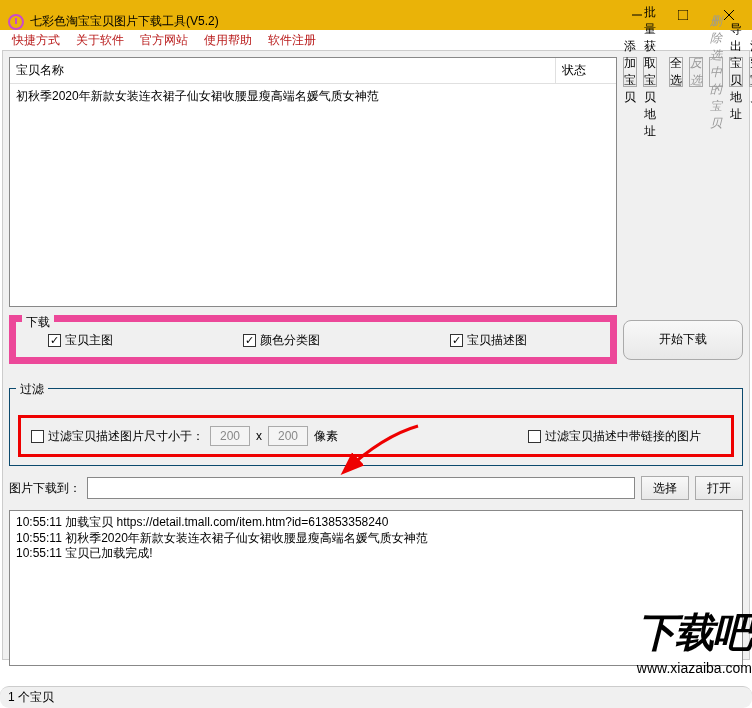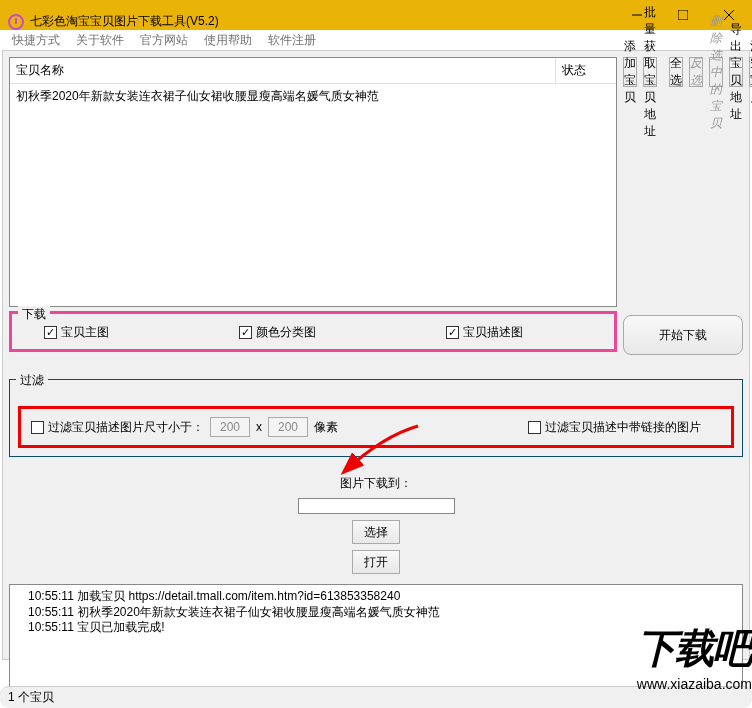--- a/index.html
+++ b/index.html
@@ -12,7 +12,7 @@
 .win-btn { width: 46px; height: 30px; display: flex; align-items: center; justify-content: center; color: #000; }
 .win-btn svg { width: 10px; height: 10px; }
 .menubar { height: 20px; display: flex; align-items: center; padding: 0 4px; background: #fff; }
-.menu-item { padding: 0 8px; color: #737373; }
+.menu-item { padding: 0 8px; color: #b91c1c; }
 .client { border: 1px solid #ccc; margin: 0 2px; background: #f0f0f0; padding: 6px; height: 610px; position: relative; }
 .top-row { display: flex; gap: 6px; }
 .list-box { flex: 1; background: #fff; border: 1px solid #888; height: 250px; display: flex; flex-direction: column; }

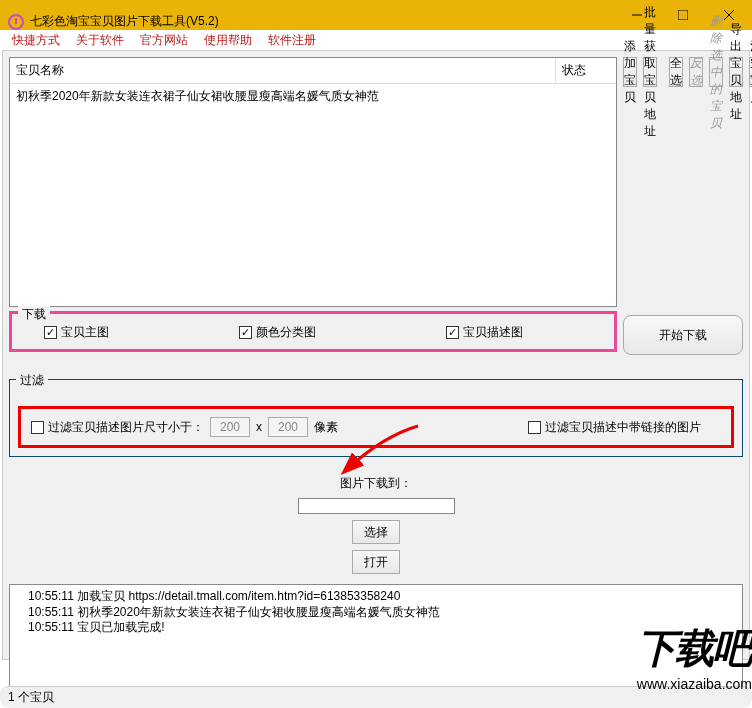--- a/index.html
+++ b/index.html
@@ -24,7 +24,7 @@
 .btn { height: 30px; background: linear-gradient(#f8f8f8,#e8e8e8); border: 1px solid #aaa; display: flex; align-items: center; justify-content: center; color: #000; }
 .btn.disabled { color: #999; background: #eee; font-style: italic; }
 .btn.tall { height: 40px; border-radius: 8px; }
-.group { border: 3px solid #ec4899; padding: 10px 8px 8px; position: relative; text-align: right; }
+.group { border: 7px solid #ec4899; margin-top: 8px; padding: 10px 8px 8px; position: relative; text-align: right; }
 .group-title { position: absolute; top: -8px; left: 6px; background: #f0f0f0; padding: 0 4px; }
 .dl-row { display: flex; align-items: center; }
 .dl-opts { flex: 1; display: flex; gap: 130px; padding-left: 24px; }

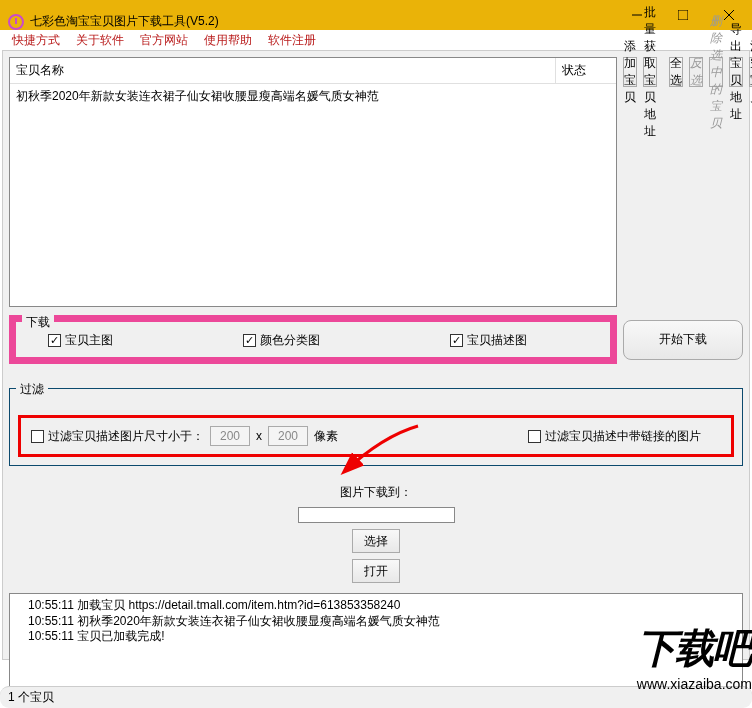--- a/index.html
+++ b/index.html
@@ -35,7 +35,7 @@
 .filter-inner { border: 3px solid #e00; padding: 8px 10px; display: flex; align-items: center; gap: 6px; }
 .num-input { width: 40px; height: 20px; border: 1px solid #aaa; background: #f4f4f4; text-align: center; color: #888; }
 .filter-right { margin-left: auto; display: flex; align-items: center; gap: 4px; padding-right: 20px; }
-.path-row { display: flex; align-items: center; gap: 6px; margin-top: 18px; flex-direction: column; }
+.path-row { display: flex; align-items: center; gap: 6px; margin-top: 10px; }
 .path-input { flex: 1; height: 22px; border: 1px solid #888; background: #fff; }
 .sm-btn { width: 48px; height: 24px; background: linear-gradient(#f8f8f8,#e8e8e8); border: 1px solid #aaa; display: flex; align-items: center; justify-content: center; }
 .log-box { margin-top: 10px; height: 120px; border: 1px solid #888; background: #fff; padding: 4px 18px; font-family: "SimSun", monospace; white-space: pre; line-height: 1.3; overflow: hidden; }

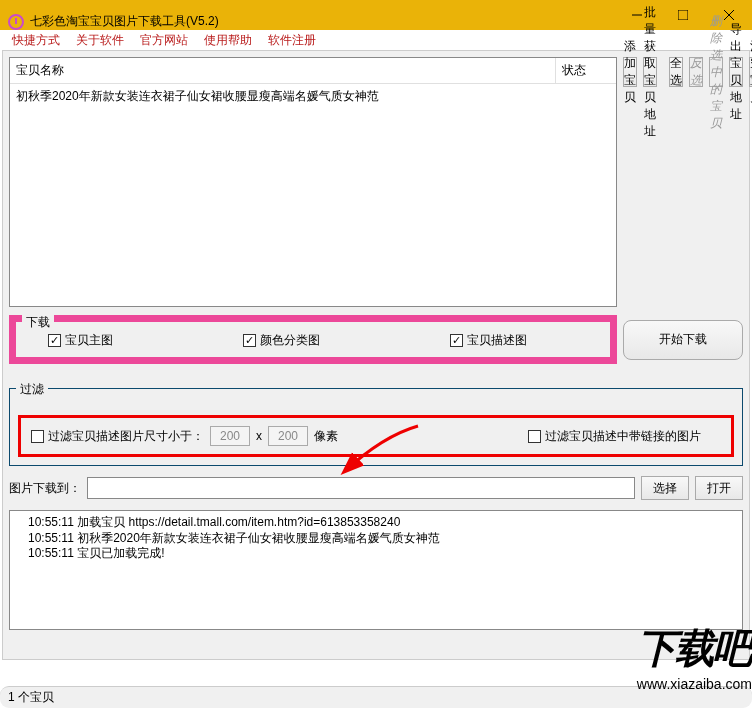--- a/index.html
+++ b/index.html
@@ -38,7 +38,7 @@
 .path-row { display: flex; align-items: center; gap: 6px; margin-top: 10px; }
 .path-input { flex: 1; height: 22px; border: 1px solid #888; background: #fff; }
 .sm-btn { width: 48px; height: 24px; background: linear-gradient(#f8f8f8,#e8e8e8); border: 1px solid #aaa; display: flex; align-items: center; justify-content: center; }
-.log-box { margin-top: 10px; height: 120px; border: 1px solid #888; background: #fff; padding: 4px 18px; font-family: "SimSun", monospace; white-space: pre; line-height: 1.3; overflow: hidden; }
+.log-box { margin-top: 10px; height: 156px; border: 1px solid #888; background: #fff; padding: 4px 6px; font-family: "SimSun", monospace; white-space: pre; line-height: 1.3; overflow: hidden; }
 .statusbar { position: absolute; bottom: 0; left: 0; right: 0; height: 22px; border-top: 1px solid #ccc; padding: 2px 8px; background: #f0f0f0; display: flex; align-items: center; border-radius: 9px; }
 .arrow { position: absolute; left: 330px; top: 370px; pointer-events: none; }
 .arrow svg { width: 90px; height: 60px; }

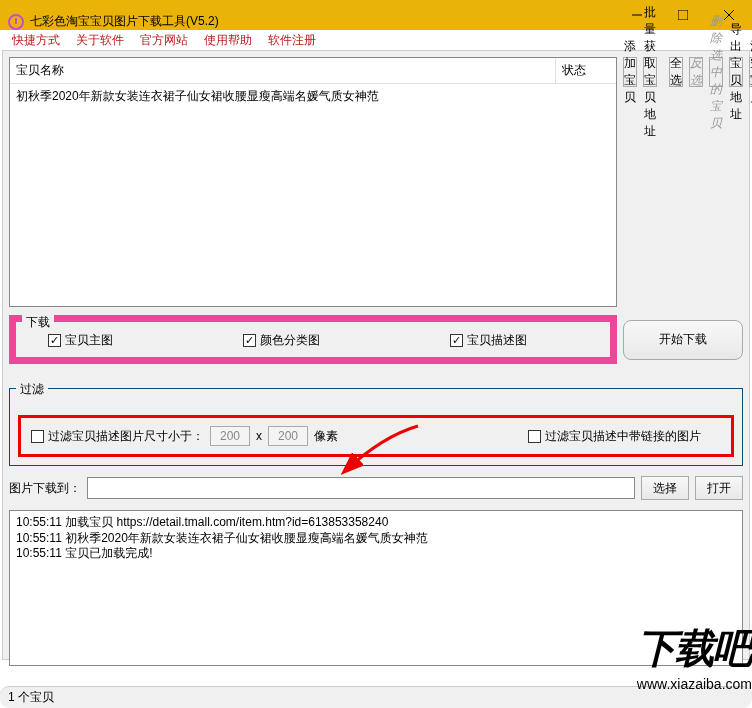--- a/index.html
+++ b/index.html
@@ -42,7 +42,7 @@
 .statusbar { position: absolute; bottom: 0; left: 0; right: 0; height: 22px; border-top: 1px solid #ccc; padding: 2px 8px; background: #f0f0f0; display: flex; align-items: center; border-radius: 9px; }
 .arrow { position: absolute; left: 330px; top: 370px; pointer-events: none; }
 .arrow svg { width: 90px; height: 60px; }
-.watermark { position: absolute; right: 0; bottom: 16px; font-family: Arial; font-weight: bold; font-style: italic; color: #000; }
+.watermark { position: absolute; right: 0; bottom: 32px; font-family: Arial; font-weight: bold; font-style: italic; color: #000; }
 .watermark .big { font-size: 40px; letter-spacing: -2px; }
 .watermark .small { font-size: 14px; text-align: right; font-style: normal; font-weight: normal; }
 </style>

